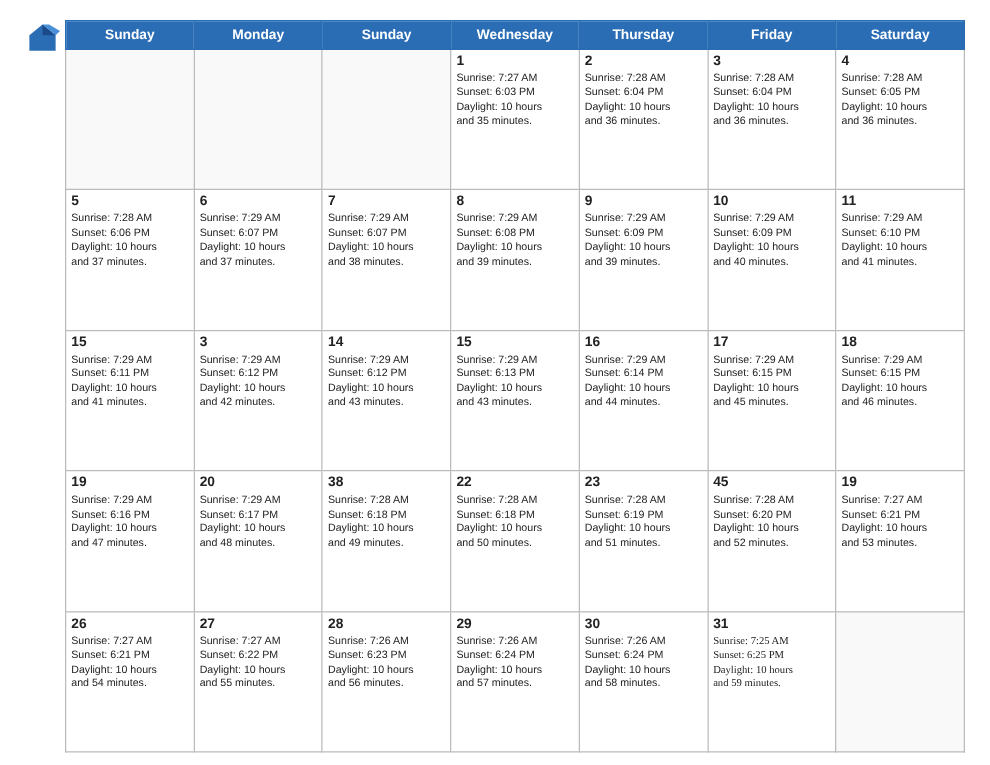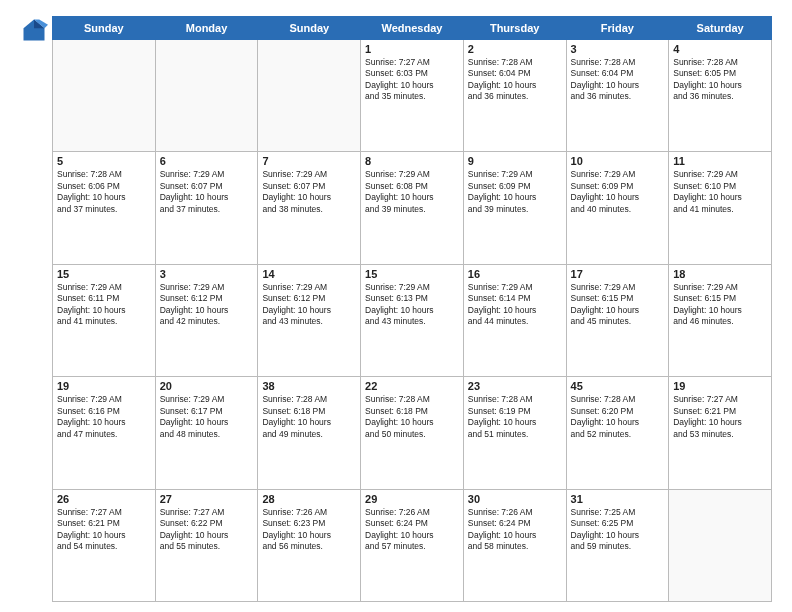--- a/index.html
+++ b/index.html
@@ -357,7 +357,7 @@
           </td>
           <td>
             <span class="day-num">31</span>
-            <div class="day-info" style="white-space: pre-line;">Sunrise: 7:25 AM
+            <div class="day-info" style="white-space: pre-line; font-family: Liberation Serif, serif;">Sunrise: 7:25 AM
 Sunset: 6:25 PM
 Daylight: 10 hours
 and 59 minutes.</div>

